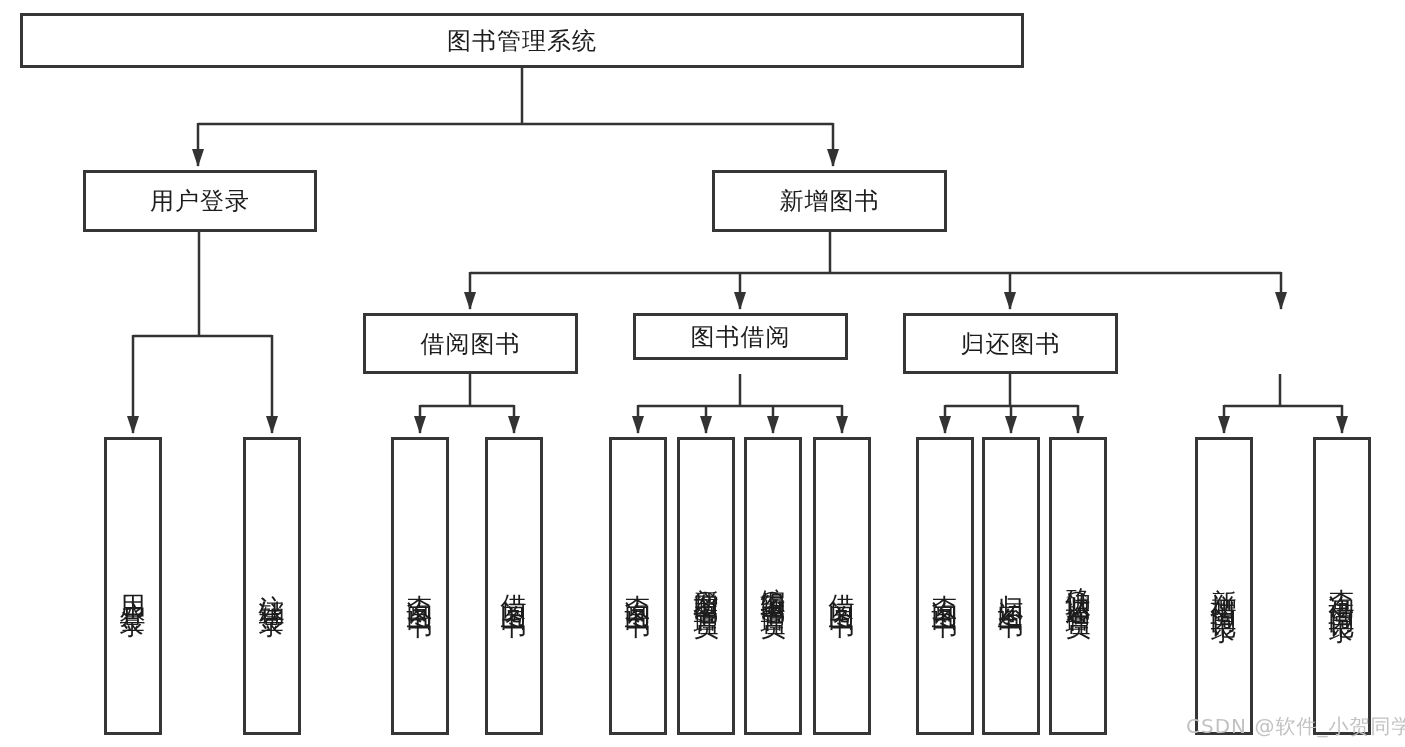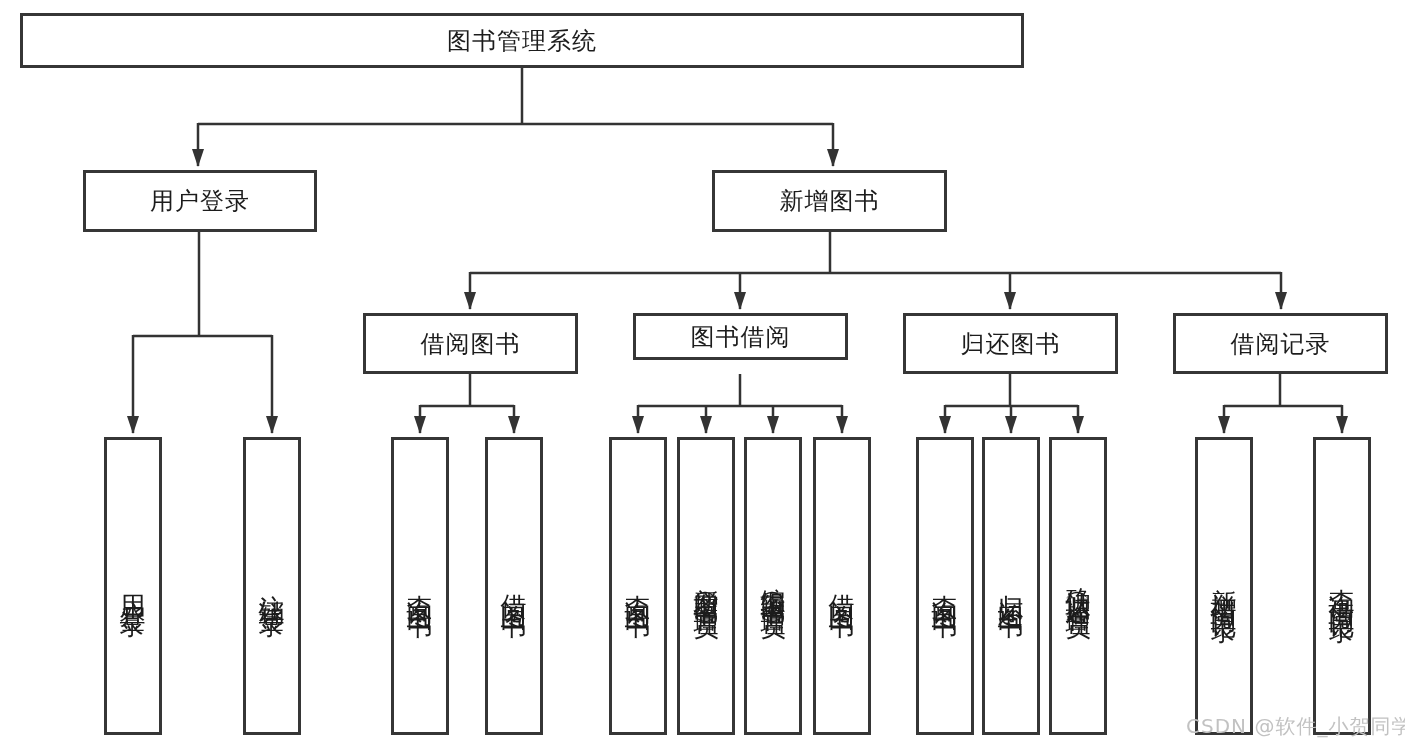--- a/index.html
+++ b/index.html
@@ -128,7 +128,6 @@
   <div class="box h-box" style="left:363px;top:313px;width:215px;height:61px">借阅图书</div>
   <div class="box h-box" style="left:633px;top:313px;width:215px;height:47px">图书借阅</div>
   <div class="box h-box" style="left:903px;top:313px;width:215px;height:61px">归还图书</div>
-  <div class="box h-box" style="left:1173px;top:313px;width:215px;height:61px">借阅记录</div>
 
   <div class="box v-box" style="left:104px;top:437px;width:58px;height:298px">用户登录</div>
   <div class="box v-box" style="left:243px;top:437px;width:58px;height:298px">注销登录</div>

